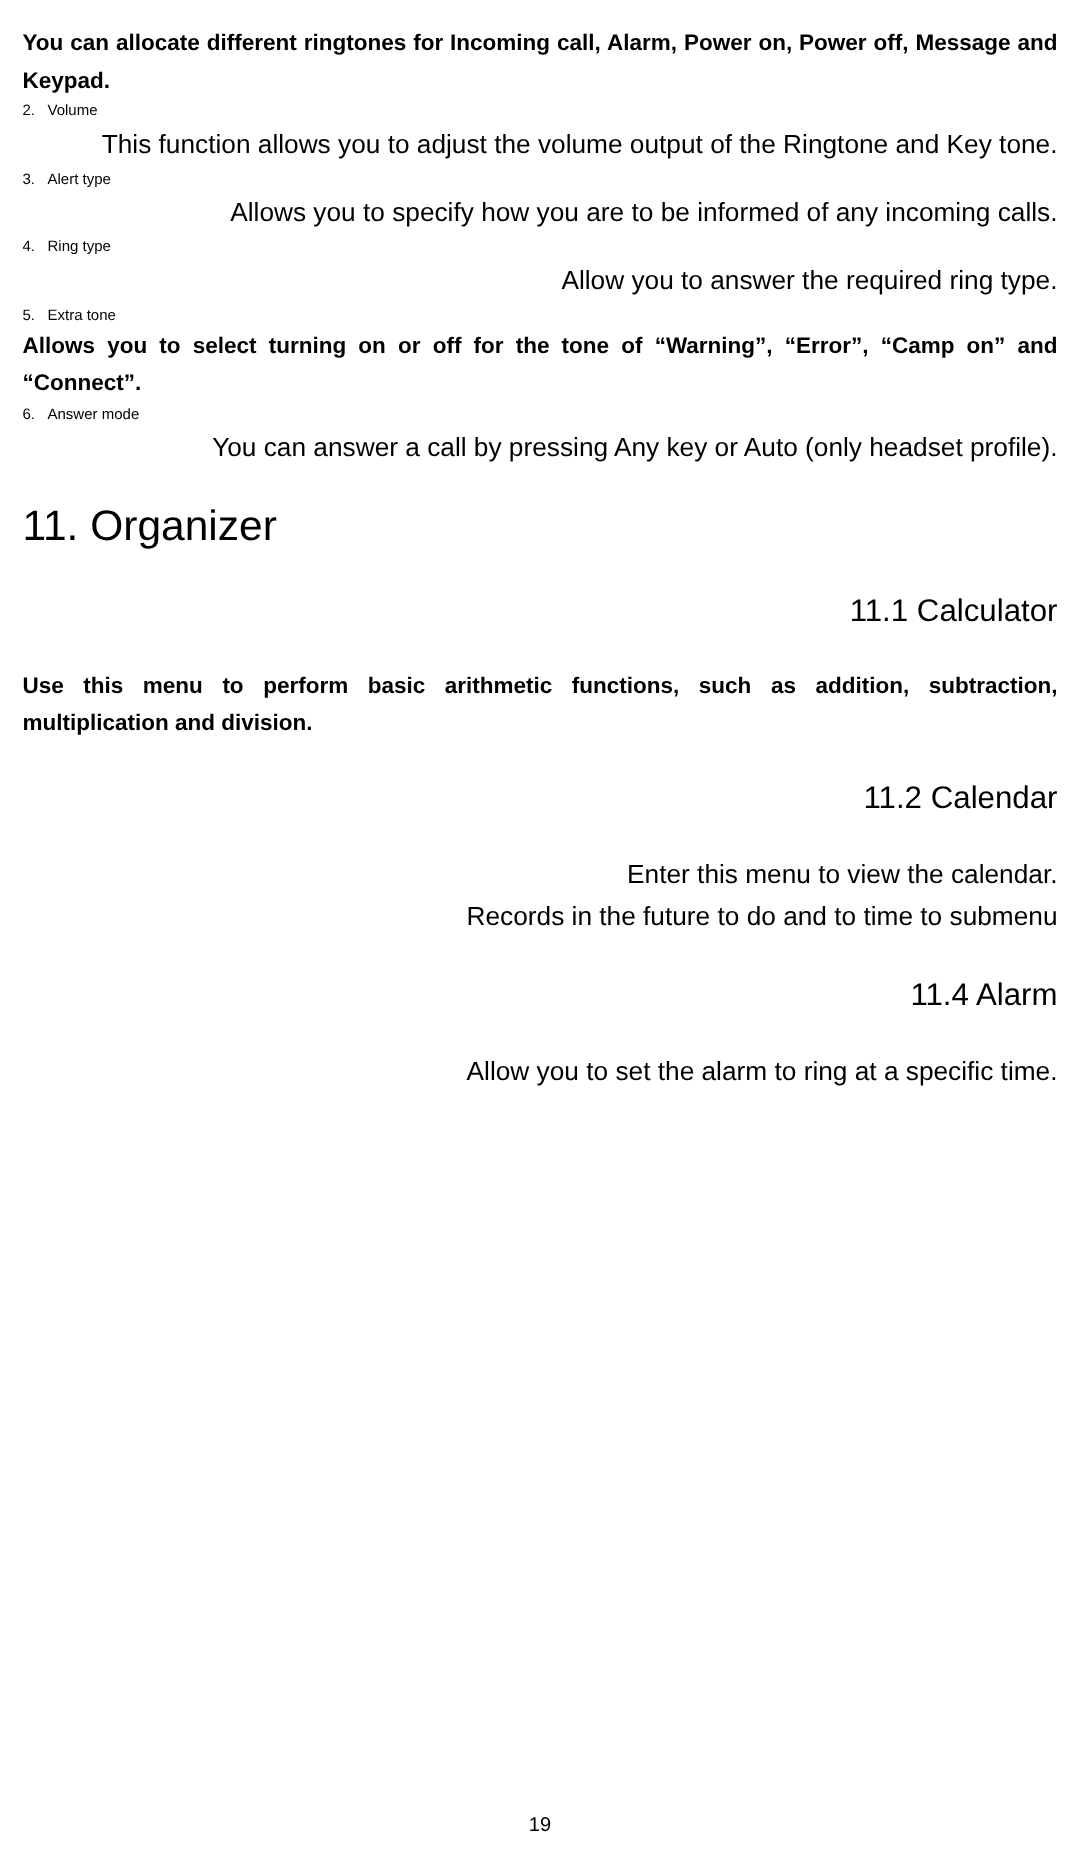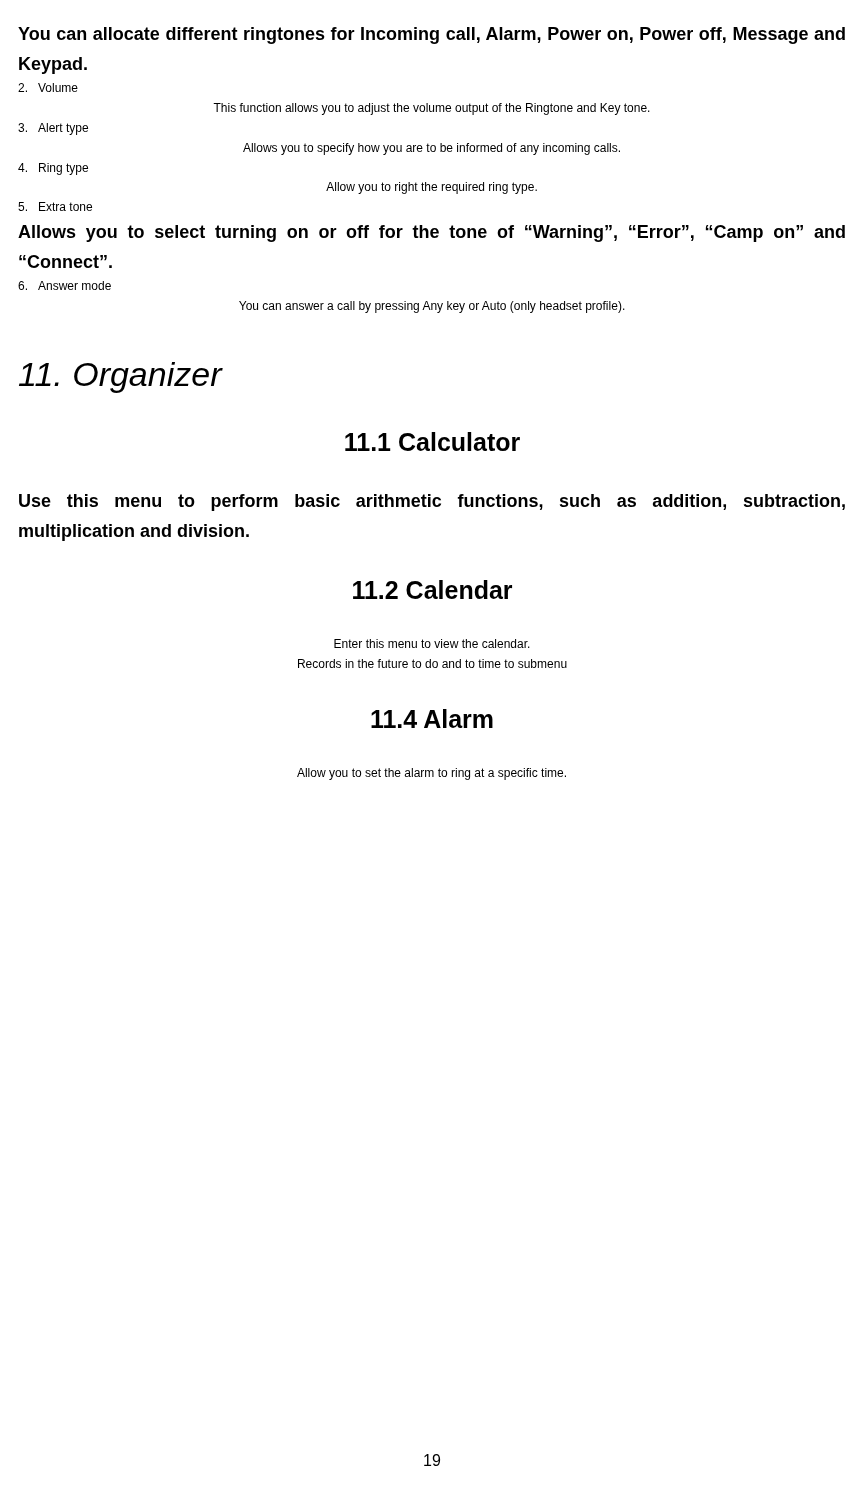--- a/index.html
+++ b/index.html
@@ -24,9 +24,9 @@
       font-weight: bold;
     }
     .body-text-left {
-      font-size: 12px;
+      font-size: 21px;
       line-height: 1.65;
-      text-align: center;
+      text-align: right;
     }
     .list-item {
       font-size: 12px;

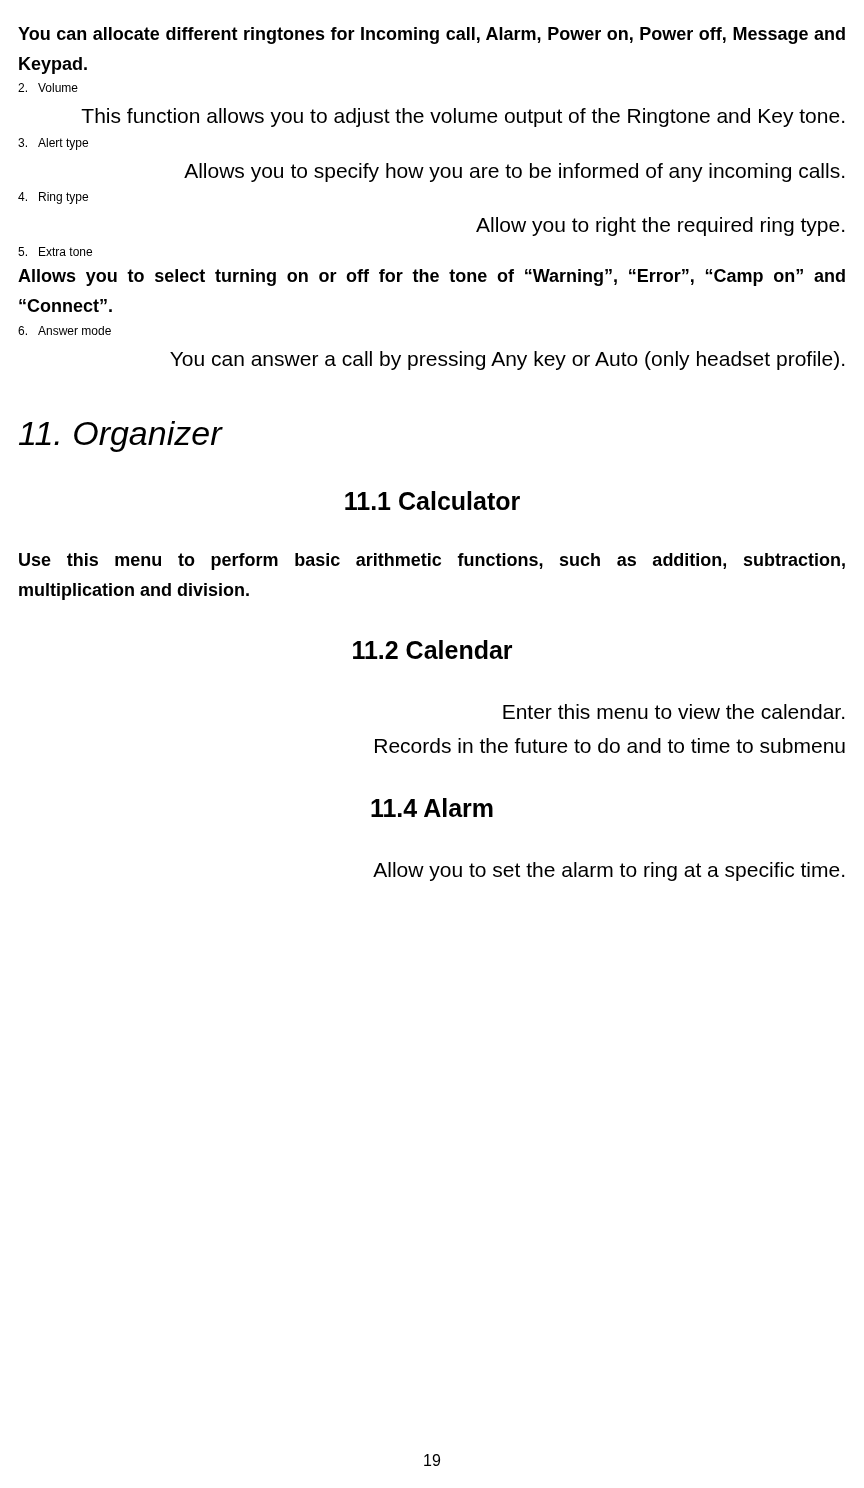--- a/index.html
+++ b/index.html
@@ -71,7 +71,7 @@
     <div class="list-item"><span class="list-num">3.</span><span>&nbsp;&nbsp;&nbsp;Alert type</span></div>
     <div class="body-text-left">Allows you to specify how you are to be informed of any incoming calls.</div>
     <div class="list-item"><span class="list-num">4.</span><span>&nbsp;&nbsp;&nbsp;Ring type</span></div>
-    <div class="body-text-left">Allow you to right the required ring type.</div>
+    <div class="body-text-left">Allow you to answer the required ring type.</div>
     <div class="list-item"><span class="list-num">5.</span><span>&nbsp;&nbsp;&nbsp;Extra tone</span></div>
     <div class="body-text">Allows you to select turning on or off for the tone of “Warning”, “Error”, “Camp on” and “Connect”.</div>
     <div class="list-item"><span class="list-num">6.</span><span>&nbsp;&nbsp;&nbsp;Answer mode</span></div>

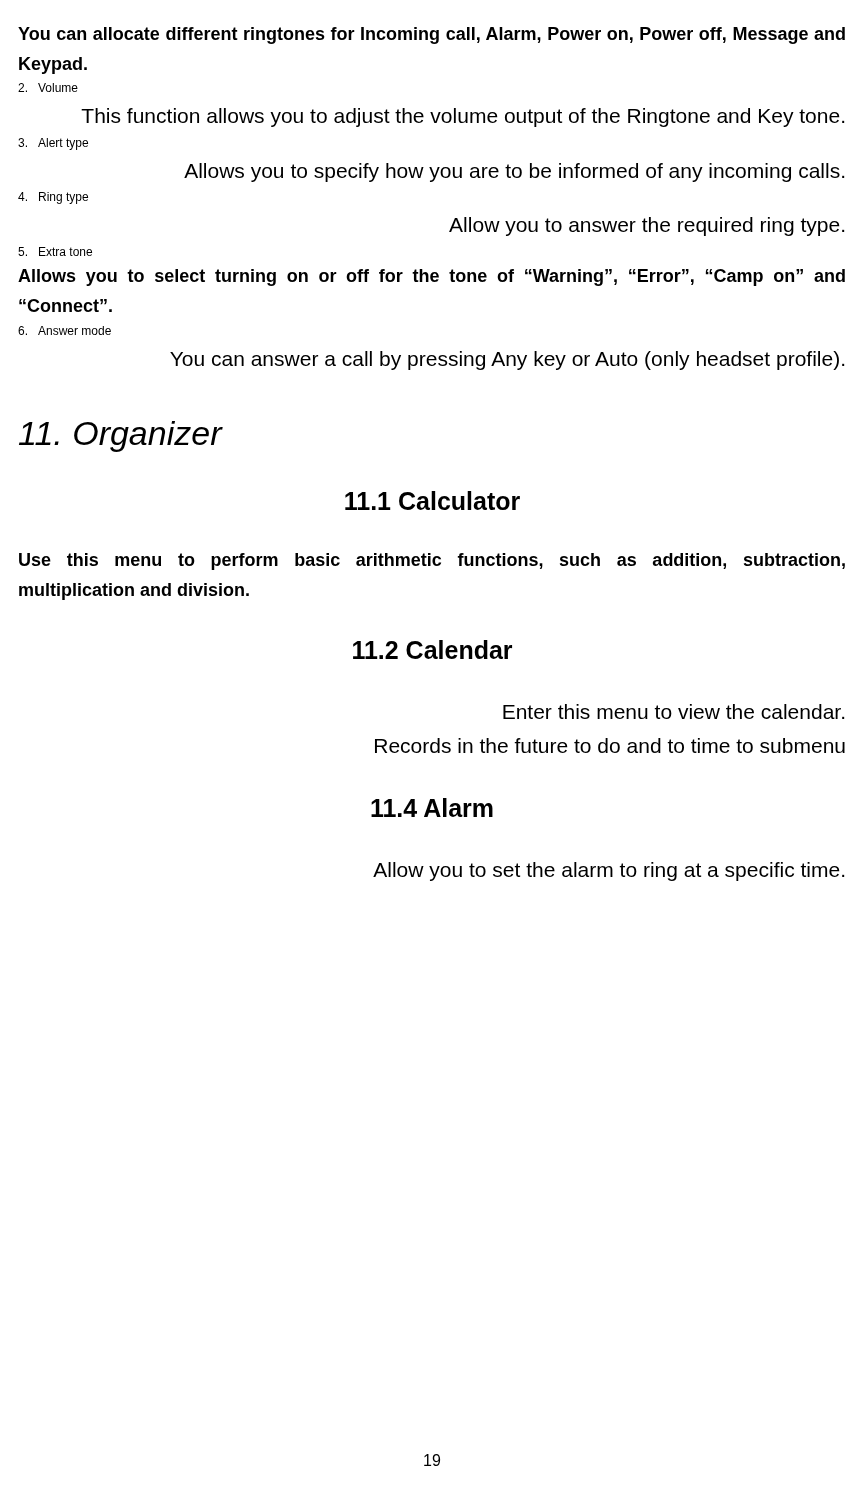--- a/index.html
+++ b/index.html
@@ -39,10 +39,9 @@
     .h1 {
       font-size: 34px;
       font-weight: normal;
-      margin-top: 38px;
+      margin-top: 26px;
       margin-bottom: 34px;
       text-align: left;
-      font-style: italic;
     }
     .h2 {
       font-size: 25px;

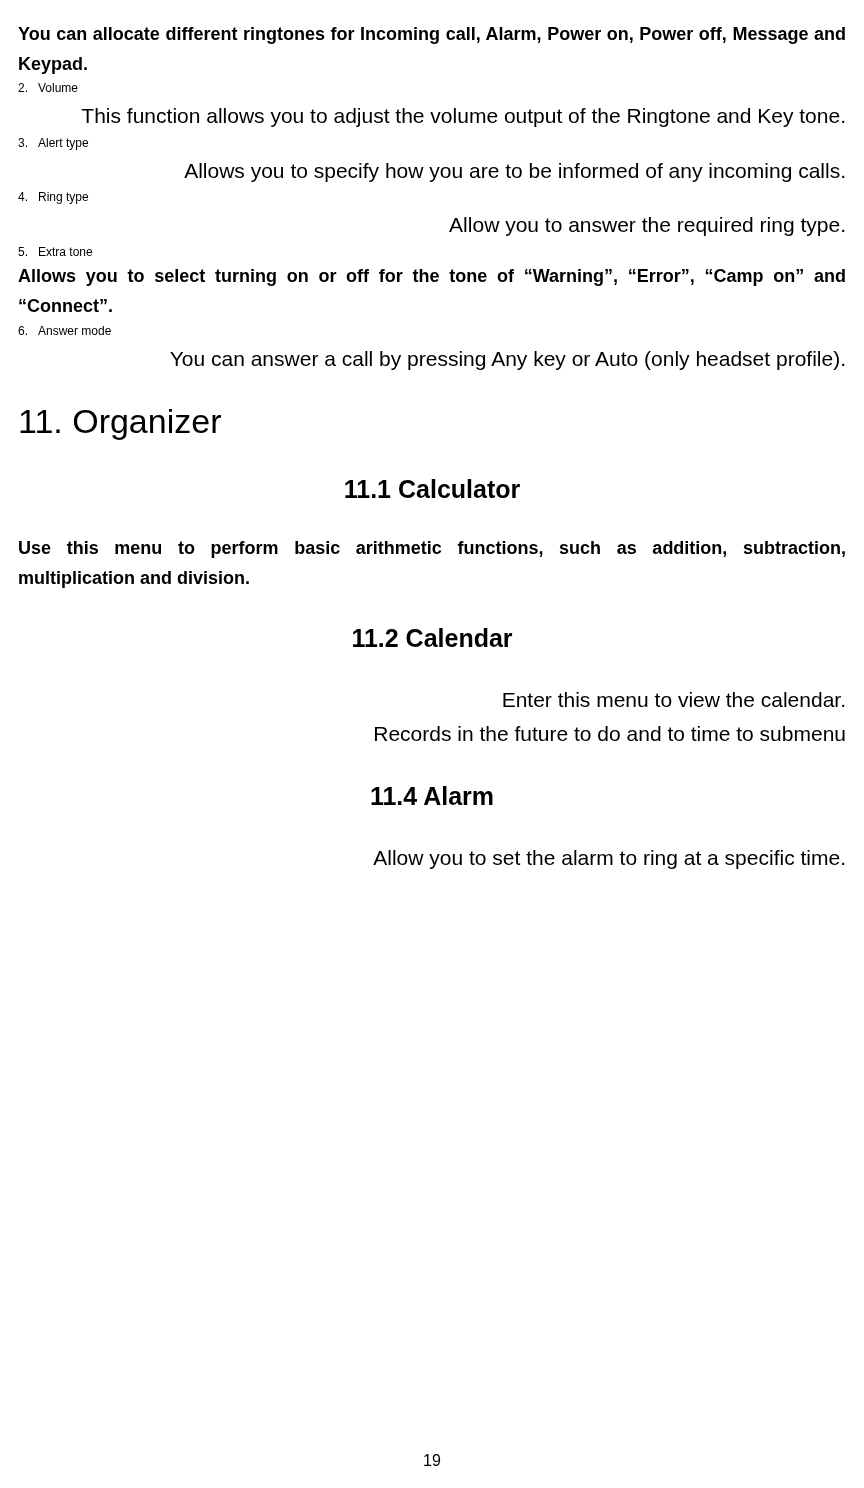--- a/index.html
+++ b/index.html
@@ -45,10 +45,10 @@
     }
     .h2 {
       font-size: 25px;
-      font-weight: bold;
+      font-weight: normal;
       margin-top: 30px;
       margin-bottom: 30px;
-      text-align: center;
+      text-align: right;
     }
     .page-number {
       position: absolute;

